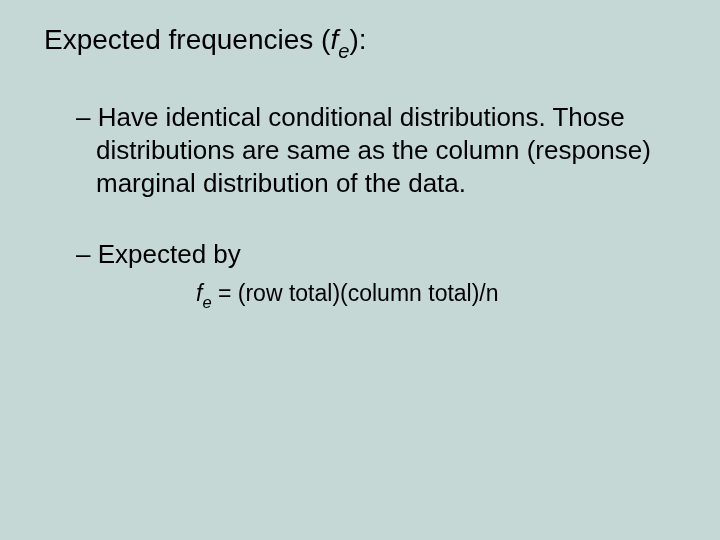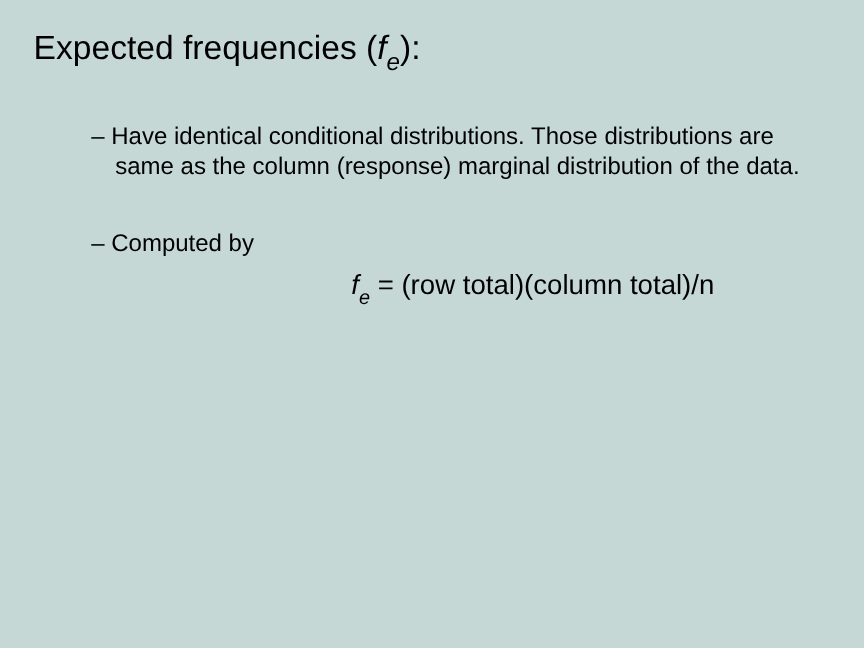--- a/index.html
+++ b/index.html
@@ -22,6 +22,7 @@
       font-size: 28px;
       font-weight: normal;
       margin-bottom: 40px;
+      margin-left: 16px;
     }
     .title .italic {
       font-style: italic;

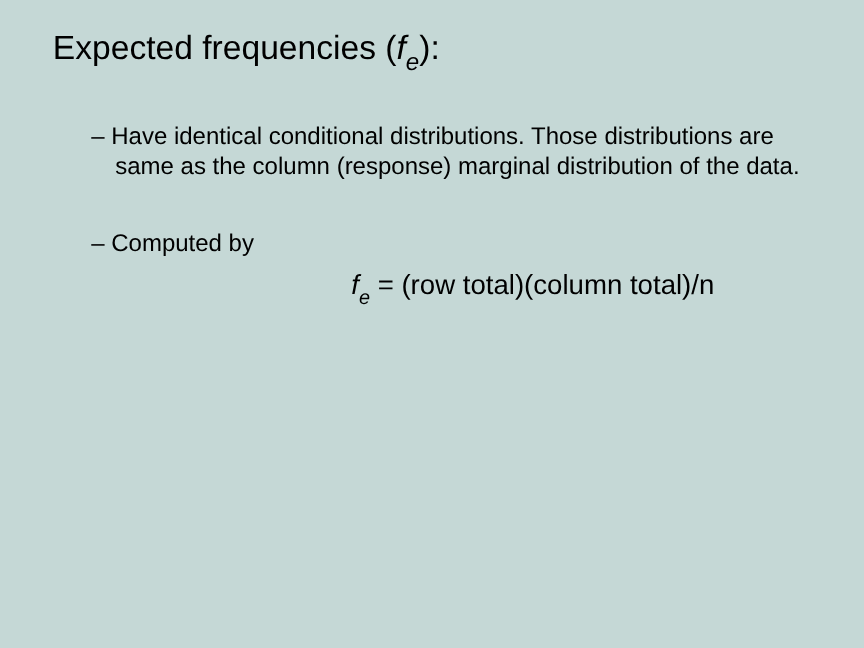--- a/index.html
+++ b/index.html
@@ -38,7 +38,7 @@
       padding-left: 48px;
     }
     .bullet {
-      font-size: 20px;
+      font-size: 26px;
       line-height: 1.28;
       margin-bottom: 38px;
       position: relative;

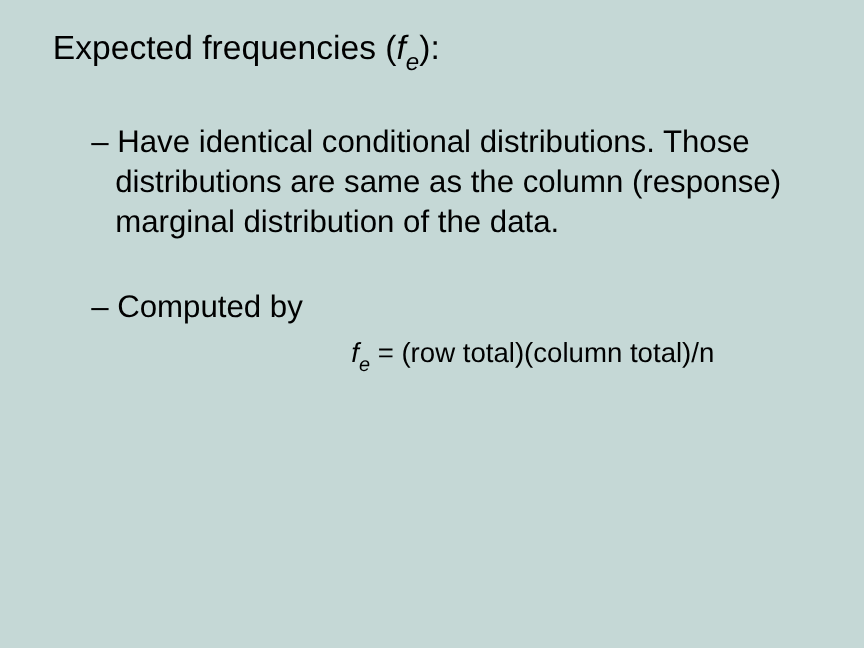--- a/index.html
+++ b/index.html
@@ -72,7 +72,7 @@
 
   <div class="bullets">
     <div class="bullet">– Have identical conditional distributions.  Those distributions are same as the column (response) marginal distribution of the data.</div>
-    <div class="bullet">– Computed by</div>
+    <div class="bullet">– Expected by</div>
     <div class="formula">
       <span class="fi">f</span><span class="fsub">e</span><span>  = (row total)(column total)/n</span>
     </div>

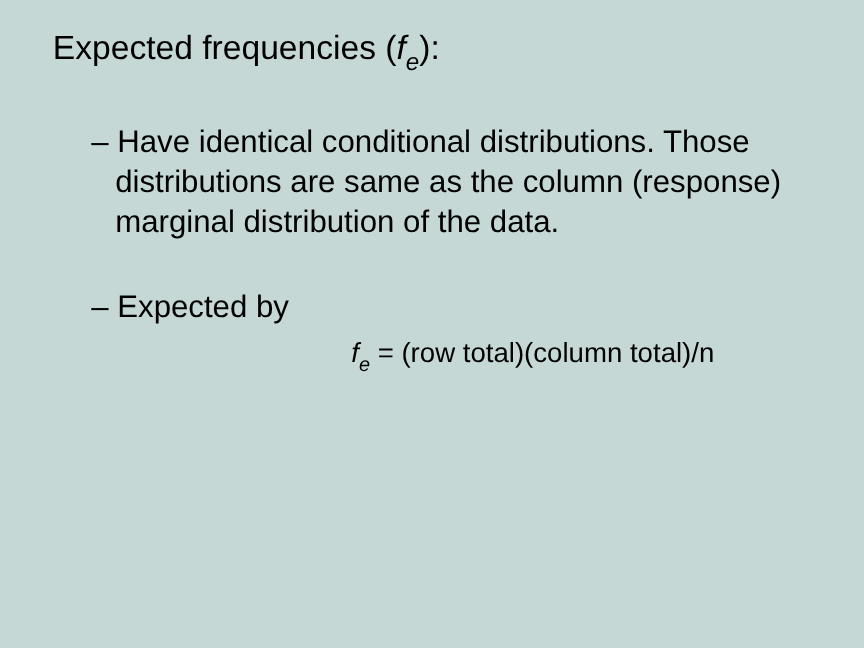--- a/index.html
+++ b/index.html
@@ -49,7 +49,6 @@
       font-size: 23px;
       padding-left: 120px;
       margin-top: -30px;
-      text-align: center;
     }
     .formula .fi {
       font-style: italic;

